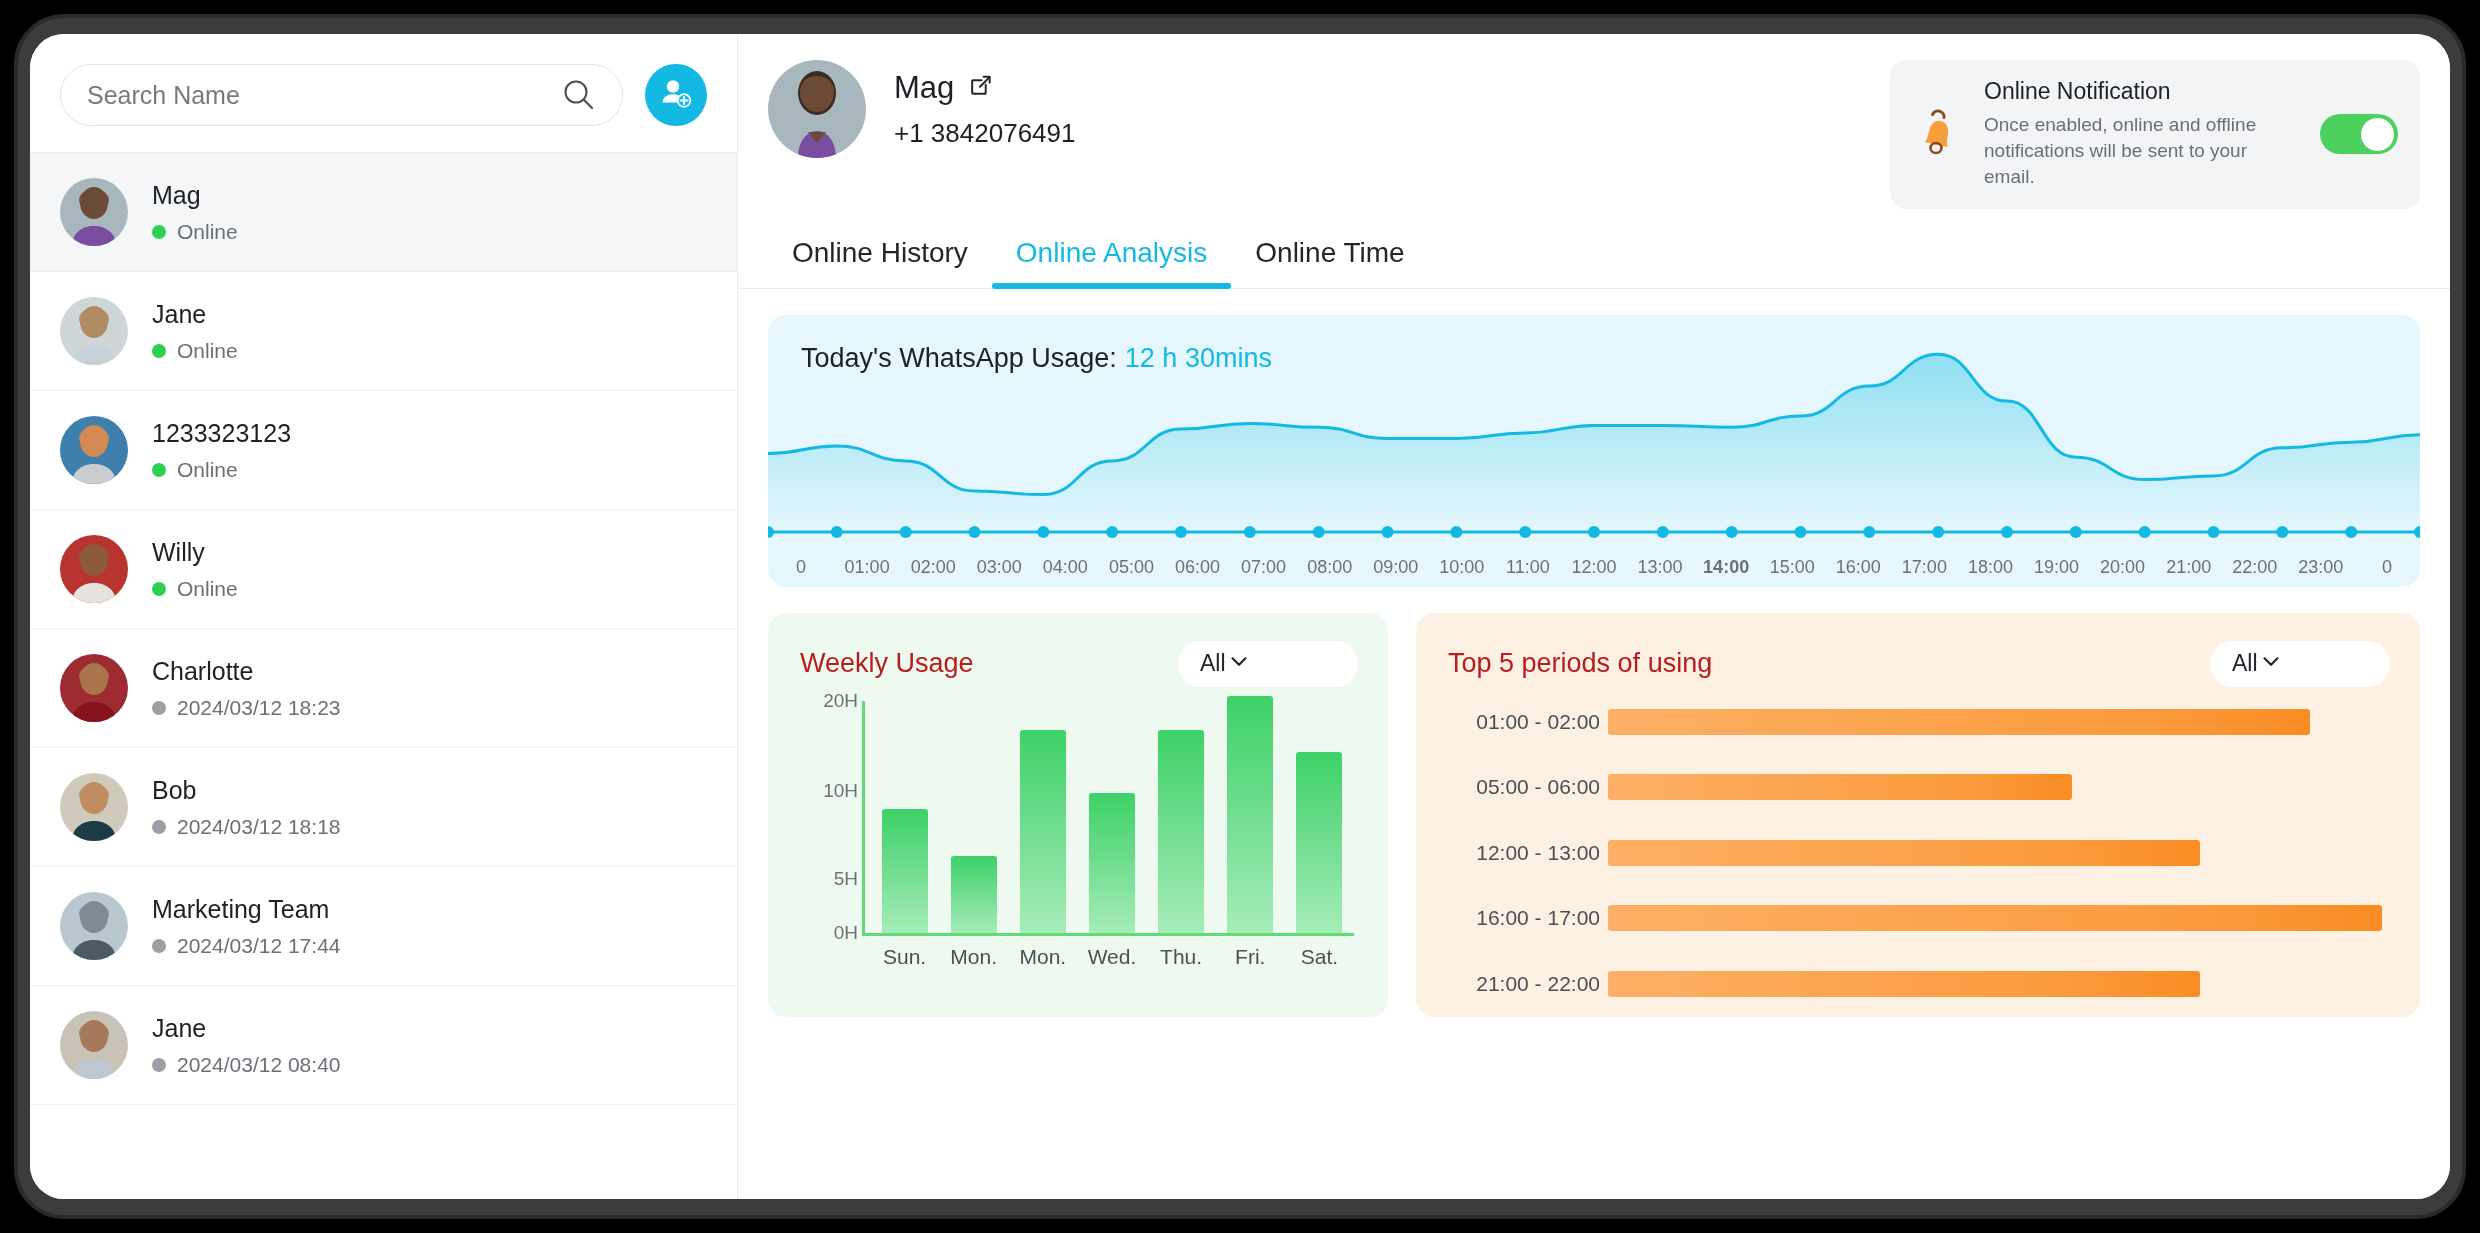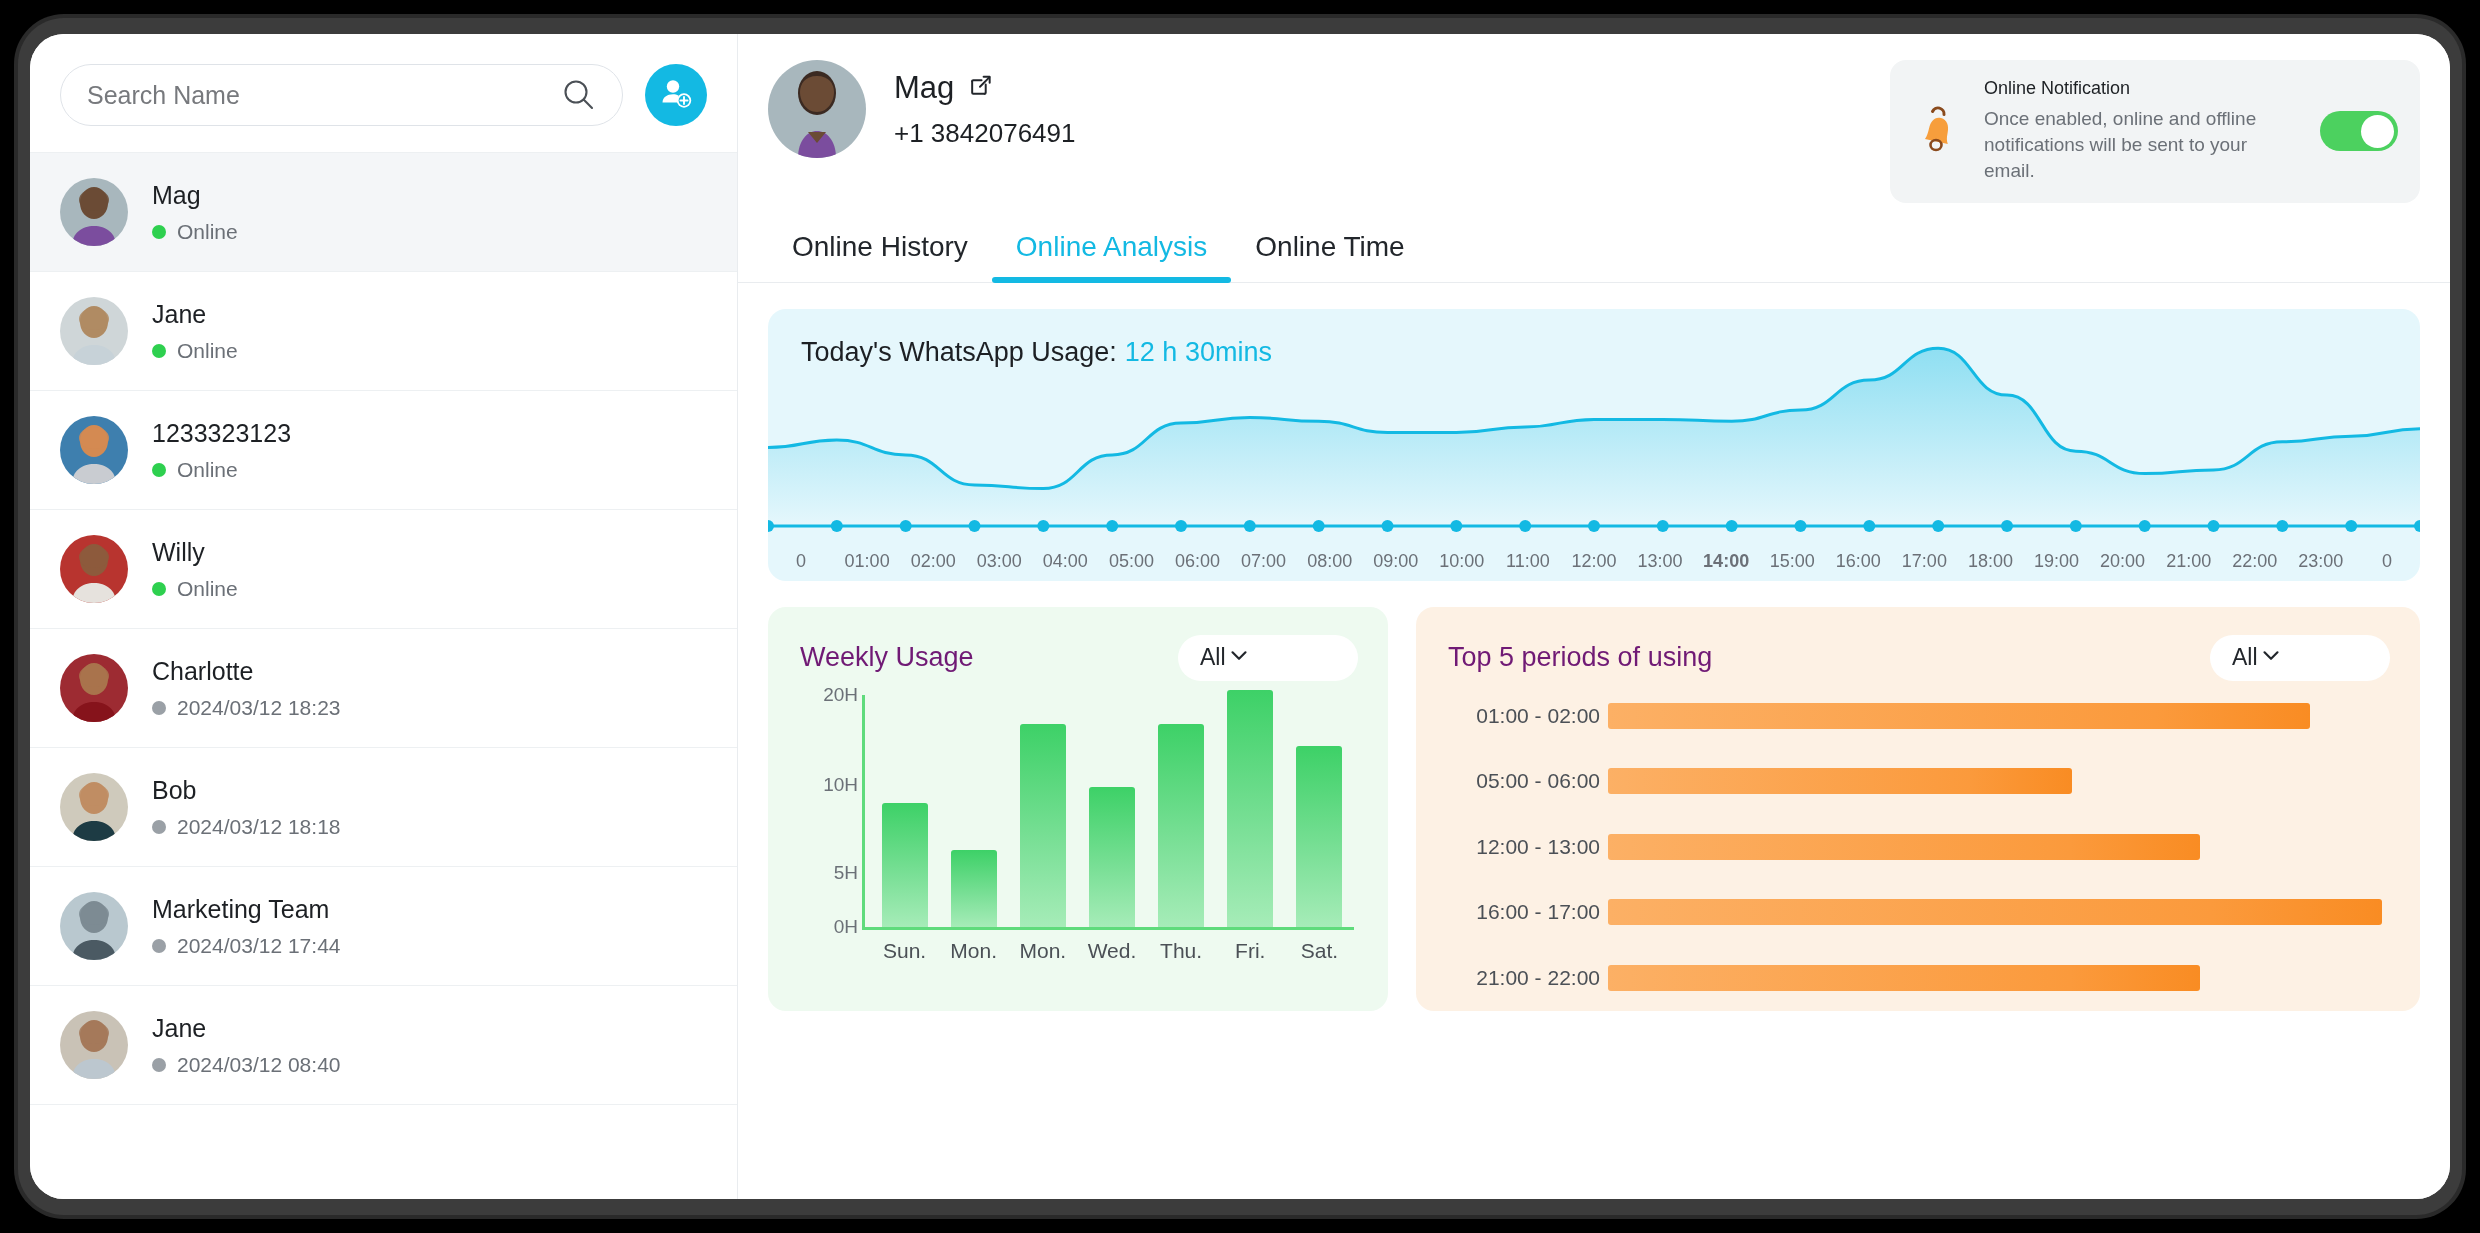--- a/index.html
+++ b/index.html
@@ -55,7 +55,7 @@
   .notif{ margin-left:auto; width:530px; background:#f2f4f5; border-radius:16px;
           display:flex; align-items:center; gap:18px; padding:18px 22px; }
   .notif-txt{ flex:1; }
-  .notif-title{ font-size:18px; color:#1d2024; margin-bottom:7px; }
+  .notif-title{ font-size:23px; color:#1d2024; margin-bottom:7px; }
   .notif-desc{ font-size:19px; color:#6b7077; line-height:1.38; }
   .toggle{ width:78px;height:40px;border-radius:20px;background:#4cd15f;position:relative;
            flex:0 0 78px; cursor:pointer; }

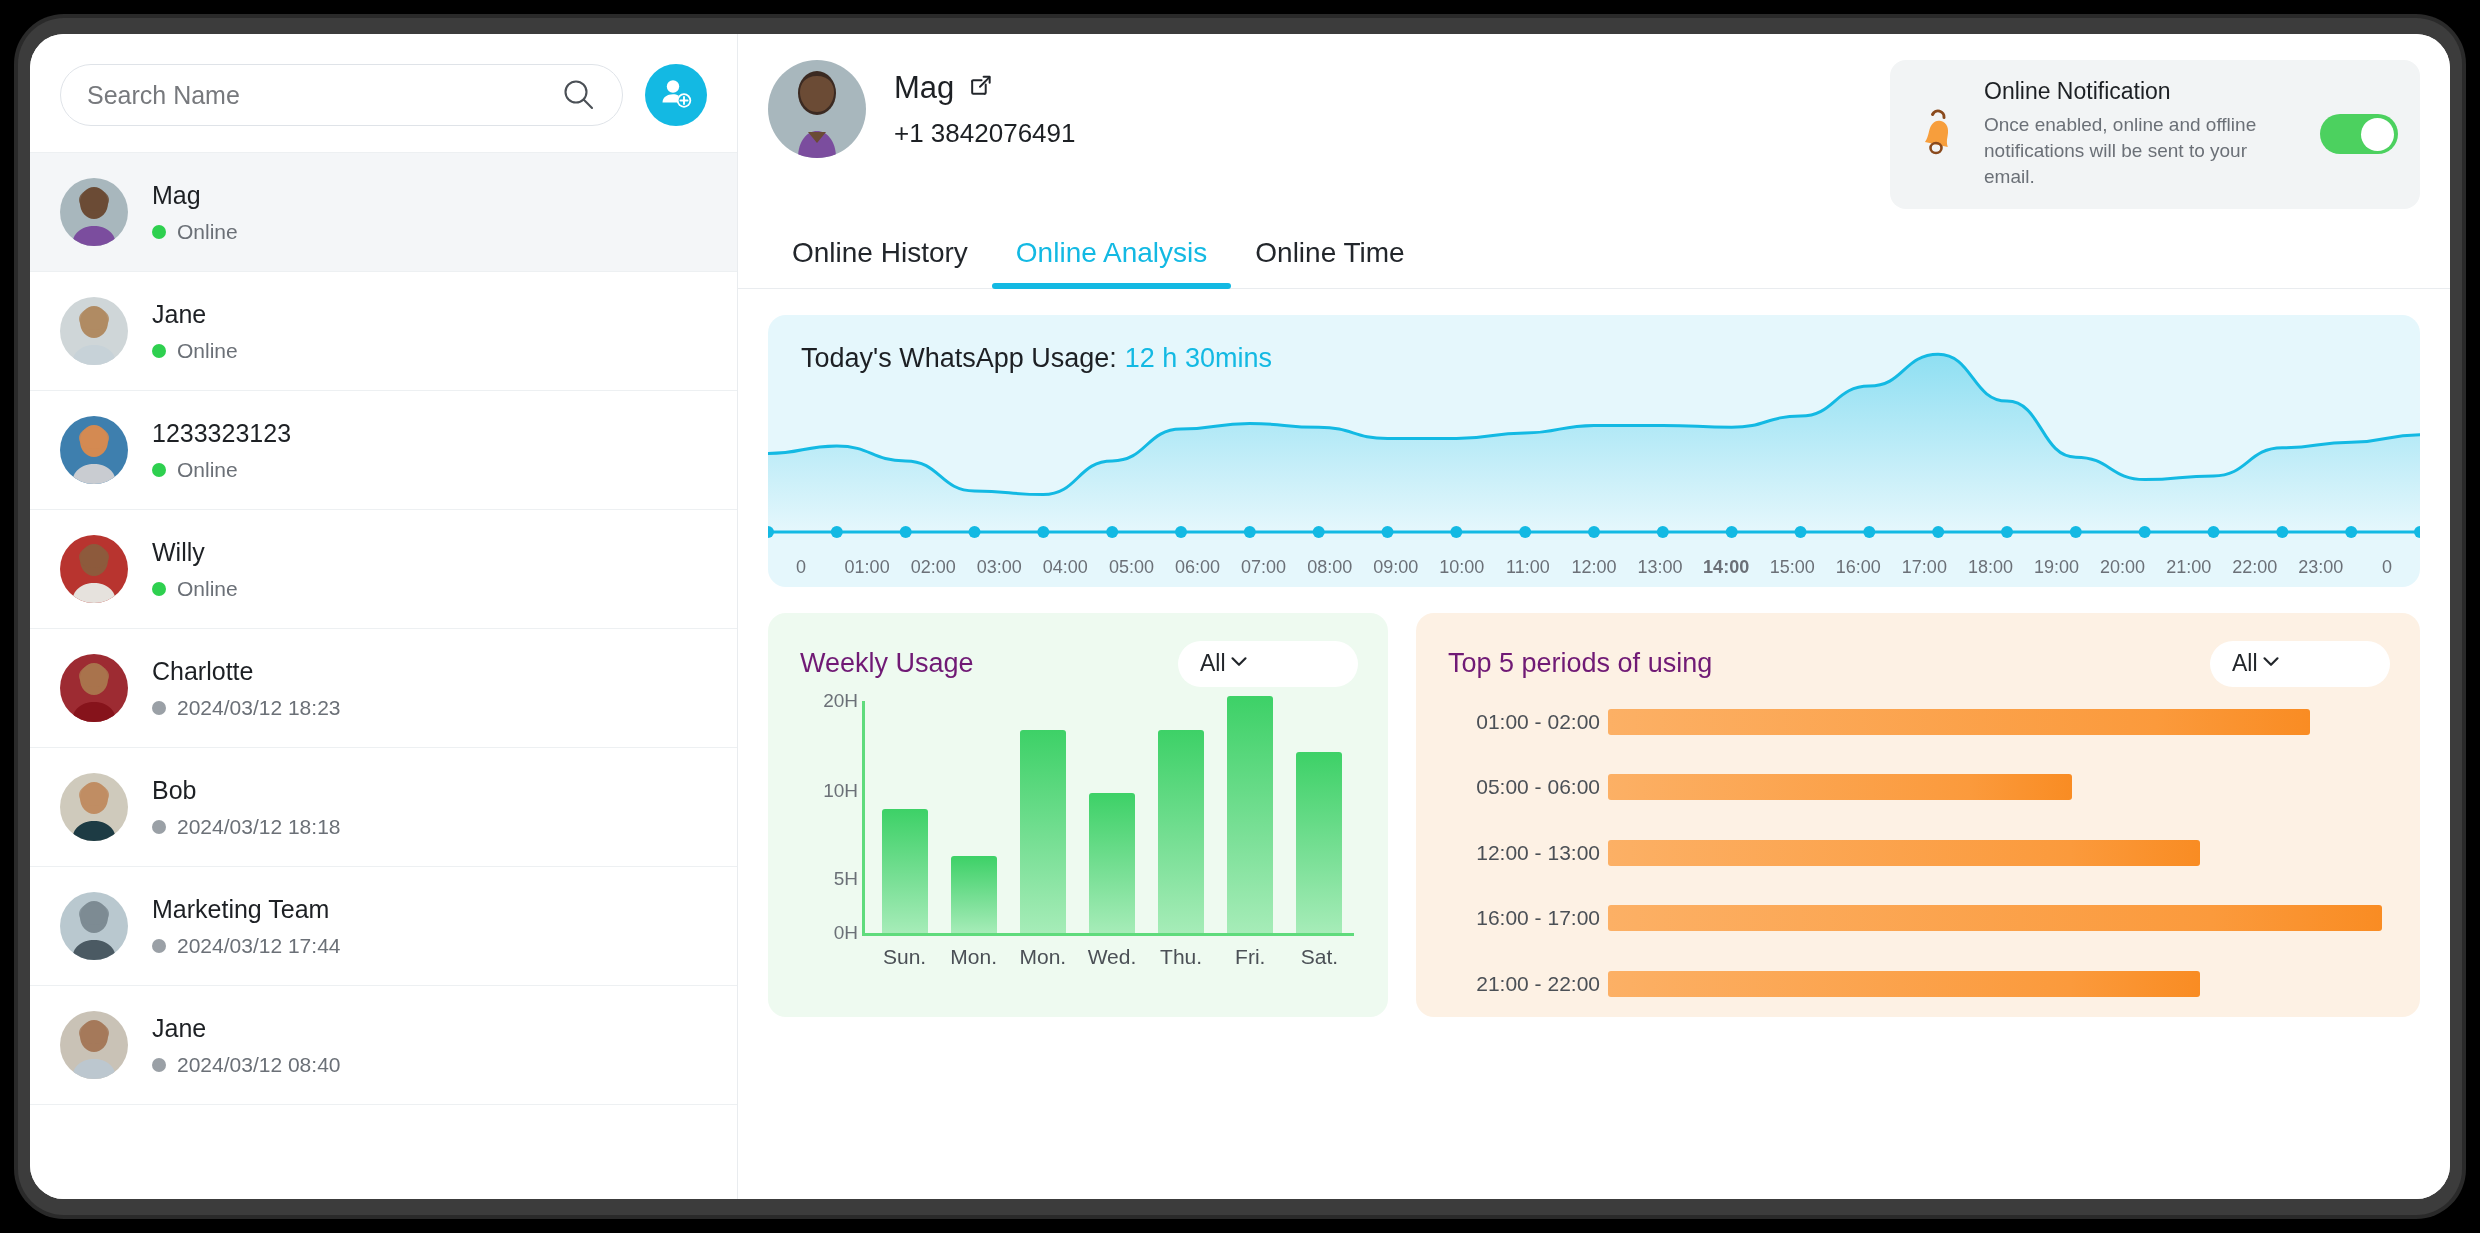--- a/index.html
+++ b/index.html
@@ -85,7 +85,7 @@
   .card-week{ background:#eefaf0; border-radius:18px; width:620px; height:404px; position:relative; }
   .card-top5{ background:#fdf1e4; border-radius:18px; width:1004px; height:404px; position:relative; }
   .card-head{ display:flex; align-items:center; padding:28px 30px 0 32px; }
-  .card-title{ font-size:27px; color:#701a75; }
+  .card-title{ font-size:27px; color:#b91c1c; }
   .sel{ margin-left:auto; width:180px; height:46px; background:#fff; border-radius:23px;
         display:flex; align-items:center; padding:8px 22px; cursor:pointer; }
   .sel span{ font-size:23px; color:#22262b; }

